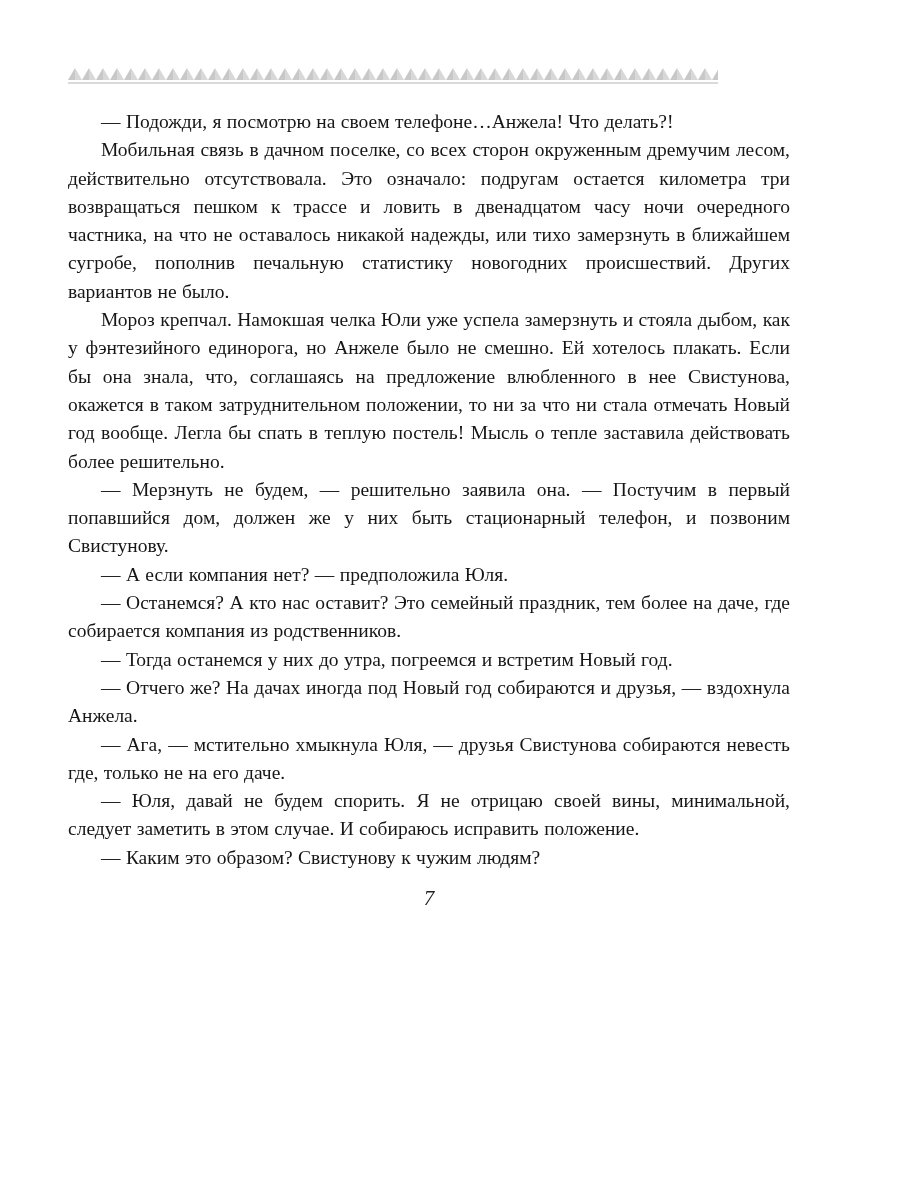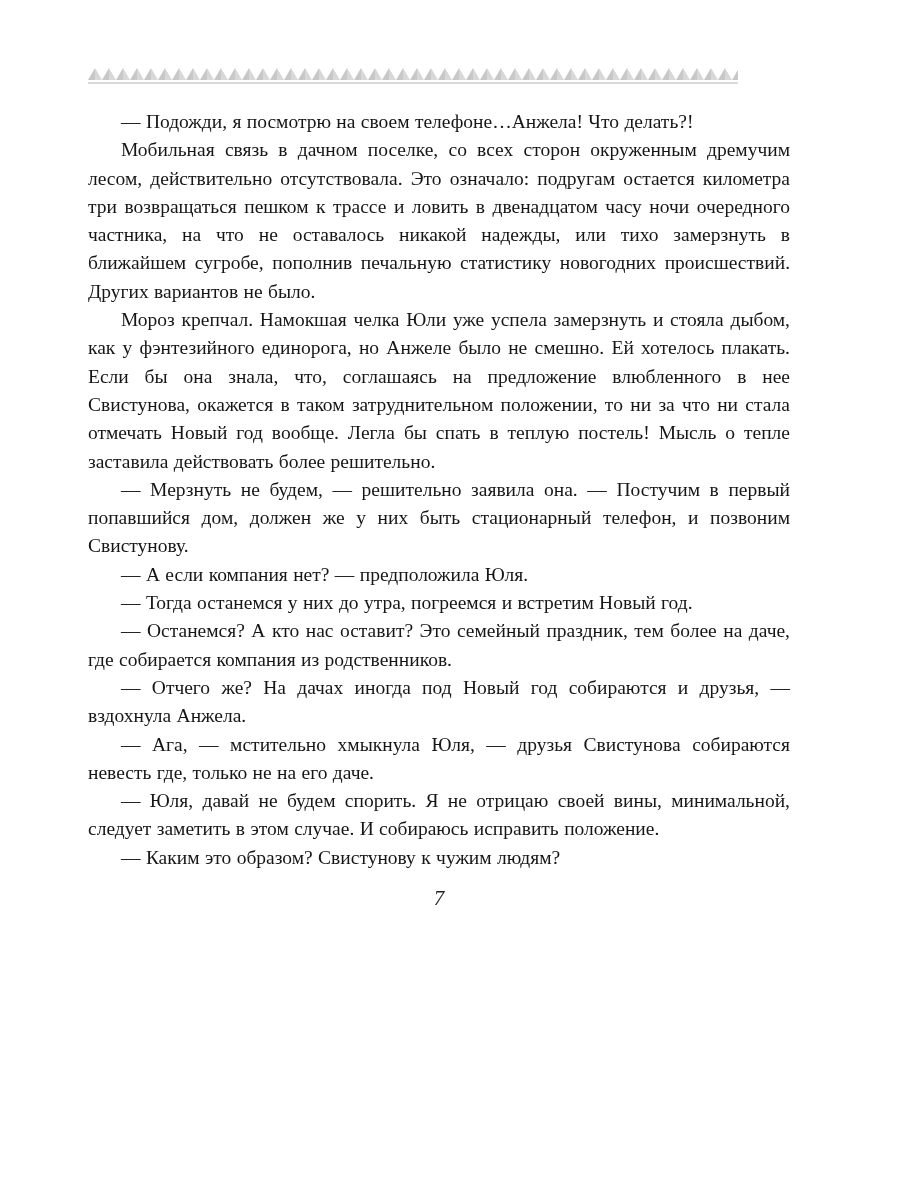--- a/index.html
+++ b/index.html
@@ -18,7 +18,7 @@
     box-sizing: border-box;
     width: 900px;
     height: 1200px;
-    padding: 68px 110px 0 88px;
+    padding: 68px 110px 0 68px;
   }
   .ornament {
     width: 650px;

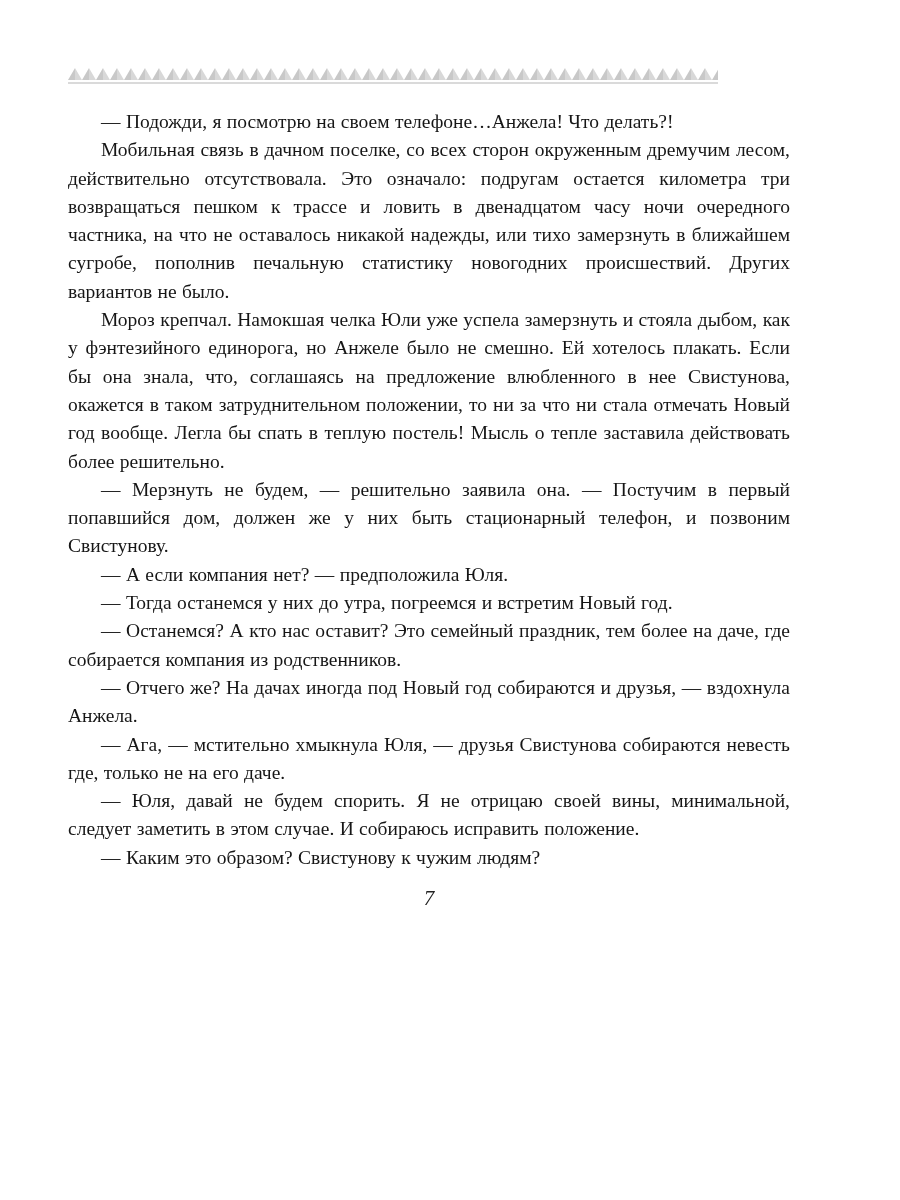--- a/index.html
+++ b/index.html
@@ -75,8 +75,8 @@
     <p>Мороз крепчал. Намокшая челка Юли уже успела замерзнуть и стояла дыбом, как у фэнтезийного единорога, но Анжеле было не смешно. Ей хотелось плакать. Если бы она знала, что, соглашаясь на предложение влюбленного в нее Свистунова, окажется в таком затруднительном положении, то ни за что ни стала отмечать Новый год вообще. Легла бы спать в теплую постель! Мысль о тепле заставила действовать более решительно.</p>
     <p>— Мерзнуть не будем, — решительно заявила она. — Постучим в первый попавшийся дом, должен же у них быть стационарный телефон, и позвоним Свистунову.</p>
     <p>— А если компания нет? — предположила Юля.</p>
+    <p>— Останемся? А кто нас оставит? Это семейный праздник, тем более на даче, где собирается компания из родственников.</p>
     <p>— Тогда останемся у них до утра, погреемся и встретим Новый год.</p>
-    <p>— Останемся? А кто нас оставит? Это семейный праздник, тем более на даче, где собирается компания из родственников.</p>
     <p>— Отчего же? На дачах иногда под Новый год собираются и друзья, — вздохнула Анжела.</p>
     <p>— Ага, — мстительно хмыкнула Юля, — друзья Свистунова собираются невесть где, только не на его даче.</p>
     <p>— Юля, давай не будем спорить. Я не отрицаю своей вины, минимальной, следует заметить в этом случае. И собираюсь исправить положение.</p>

